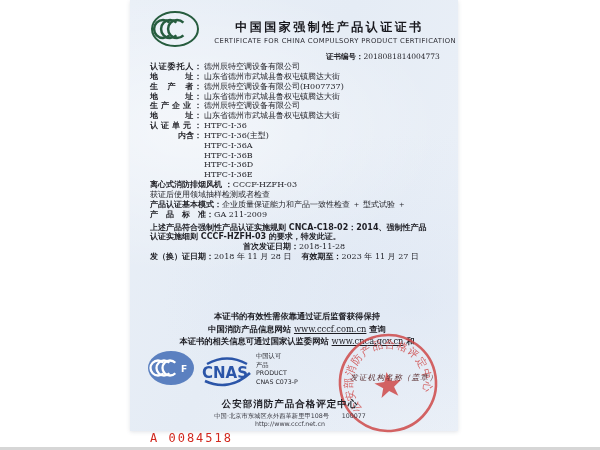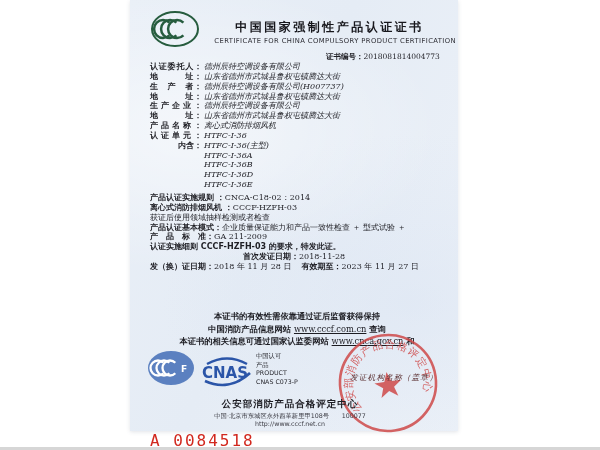--- a/index.html
+++ b/index.html
@@ -42,7 +42,7 @@
     display:inline-block; width:52px; font-weight:bold;
     text-align:justify; text-align-last:justify; vertical-align:top;
   }
-  .fvalue { font-family:"DejaVu Serif", serif; padding-left:2px;font-style:italic; }
+  .fvalue { font-family:"DejaVu Serif", serif; padding-left:2px; }
   .mlabel { display:inline-block; width:52px; font-weight:bold; text-align:right; vertical-align:top; }
   .rlabel { font-weight:bold; }
   .rvalue { font-family:"DejaVu Serif", serif; }

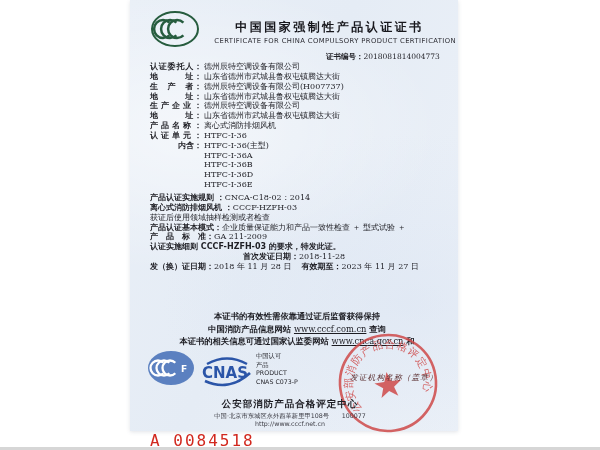--- a/index.html
+++ b/index.html
@@ -114,7 +114,6 @@
     <div class="row"><span class="flabel">地　　　址：</span><span class="fvalue">山东省德州市武城县鲁权屯镇腾达大街</span></div>
     <div class="row"><span class="flabel">生产企业：</span><span class="fvalue">德州辰特空调设备有限公司</span></div>
     <div class="row"><span class="flabel">地　　　址：</span><span class="fvalue">山东省德州市武城县鲁权屯镇腾达大街</span></div>
-    <div class="row"><span class="flabel">产品名称：</span><span class="fvalue">离心式消防排烟风机</span></div>
     <div class="row"><span class="flabel">认证单元：</span><span class="fvalue">HTFC-I-36</span></div>
 
     <div class="row"><span class="mlabel">内含：</span><span class="fvalue">HTFC-I-36(主型)</span></div>

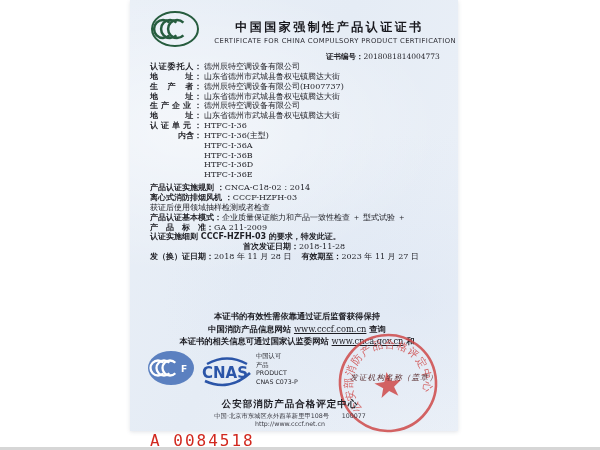--- a/index.html
+++ b/index.html
@@ -122,7 +122,6 @@
     <div class="row"><span class="mlabel"></span><span class="fvalue">HTFC-I-36D</span></div>
     <div class="row"><span class="mlabel"></span><span class="fvalue">HTFC-I-36E</span></div>
 
-    <div class="row gap3"><span class="rlabel">产品认证实施规则 ：</span><span class="rvalue">CNCA-C18-02：2014</span></div>
     <div class="row"><span class="rlabel">离心式消防排烟风机 ：</span><span class="rvalue">CCCF-HZFH-03</span></div>
     <div class="row">获证后使用领域抽样检测或者检查</div>
     <div class="row"><span class="rlabel">产品认证基本模式：</span><span class="rvalue">企业质量保证能力和产品一致性检查 ＋ 型式试验 ＋</span></div>

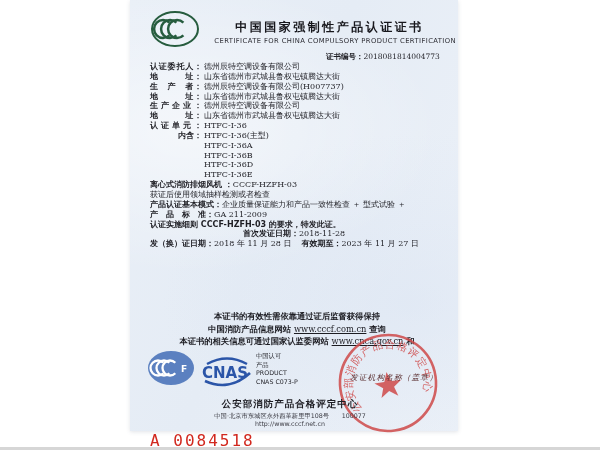--- a/index.html
+++ b/index.html
@@ -127,6 +127,7 @@
     <div class="row"><span class="rlabel">产品认证基本模式：</span><span class="rvalue">企业质量保证能力和产品一致性检查 ＋ 型式试验 ＋</span></div>
     <div class="row"><span class="rlabel">产　品　标　准：</span><span class="rvalue">GA 211-2009</span></div>
 
+    <div class="row stmt gap3">上述产品符合强制性产品认证实施规则 CNCA-C18-02：2014、强制性产品</div>
     <div class="row stmt">认证实施细则 CCCF-HZFH-03 的要求，特发此证。</div>
 
     <div class="row indent"><span class="rlabel">首次发证日期：</span><span class="rvalue">2018-11-28</span></div>

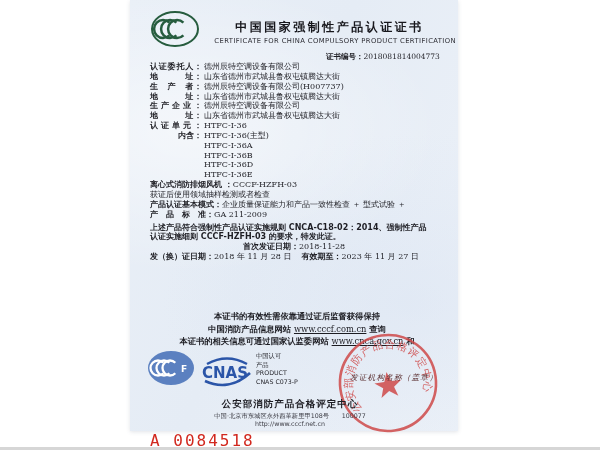--- a/index.html
+++ b/index.html
@@ -82,7 +82,7 @@
   }
   .serial {
     position:absolute; left:150px; top:431px; font-family:"DejaVu Sans Mono", monospace;
-    font-size:16px; letter-spacing:2px; color:#d2281e; white-space:nowrap;
+    font-size:12px; letter-spacing:2px; color:#d2281e; white-space:nowrap;
   }
   .bottom-strip {
     position:absolute; left:0; right:0; bottom:0; height:3px; background:#d6d6d6;

